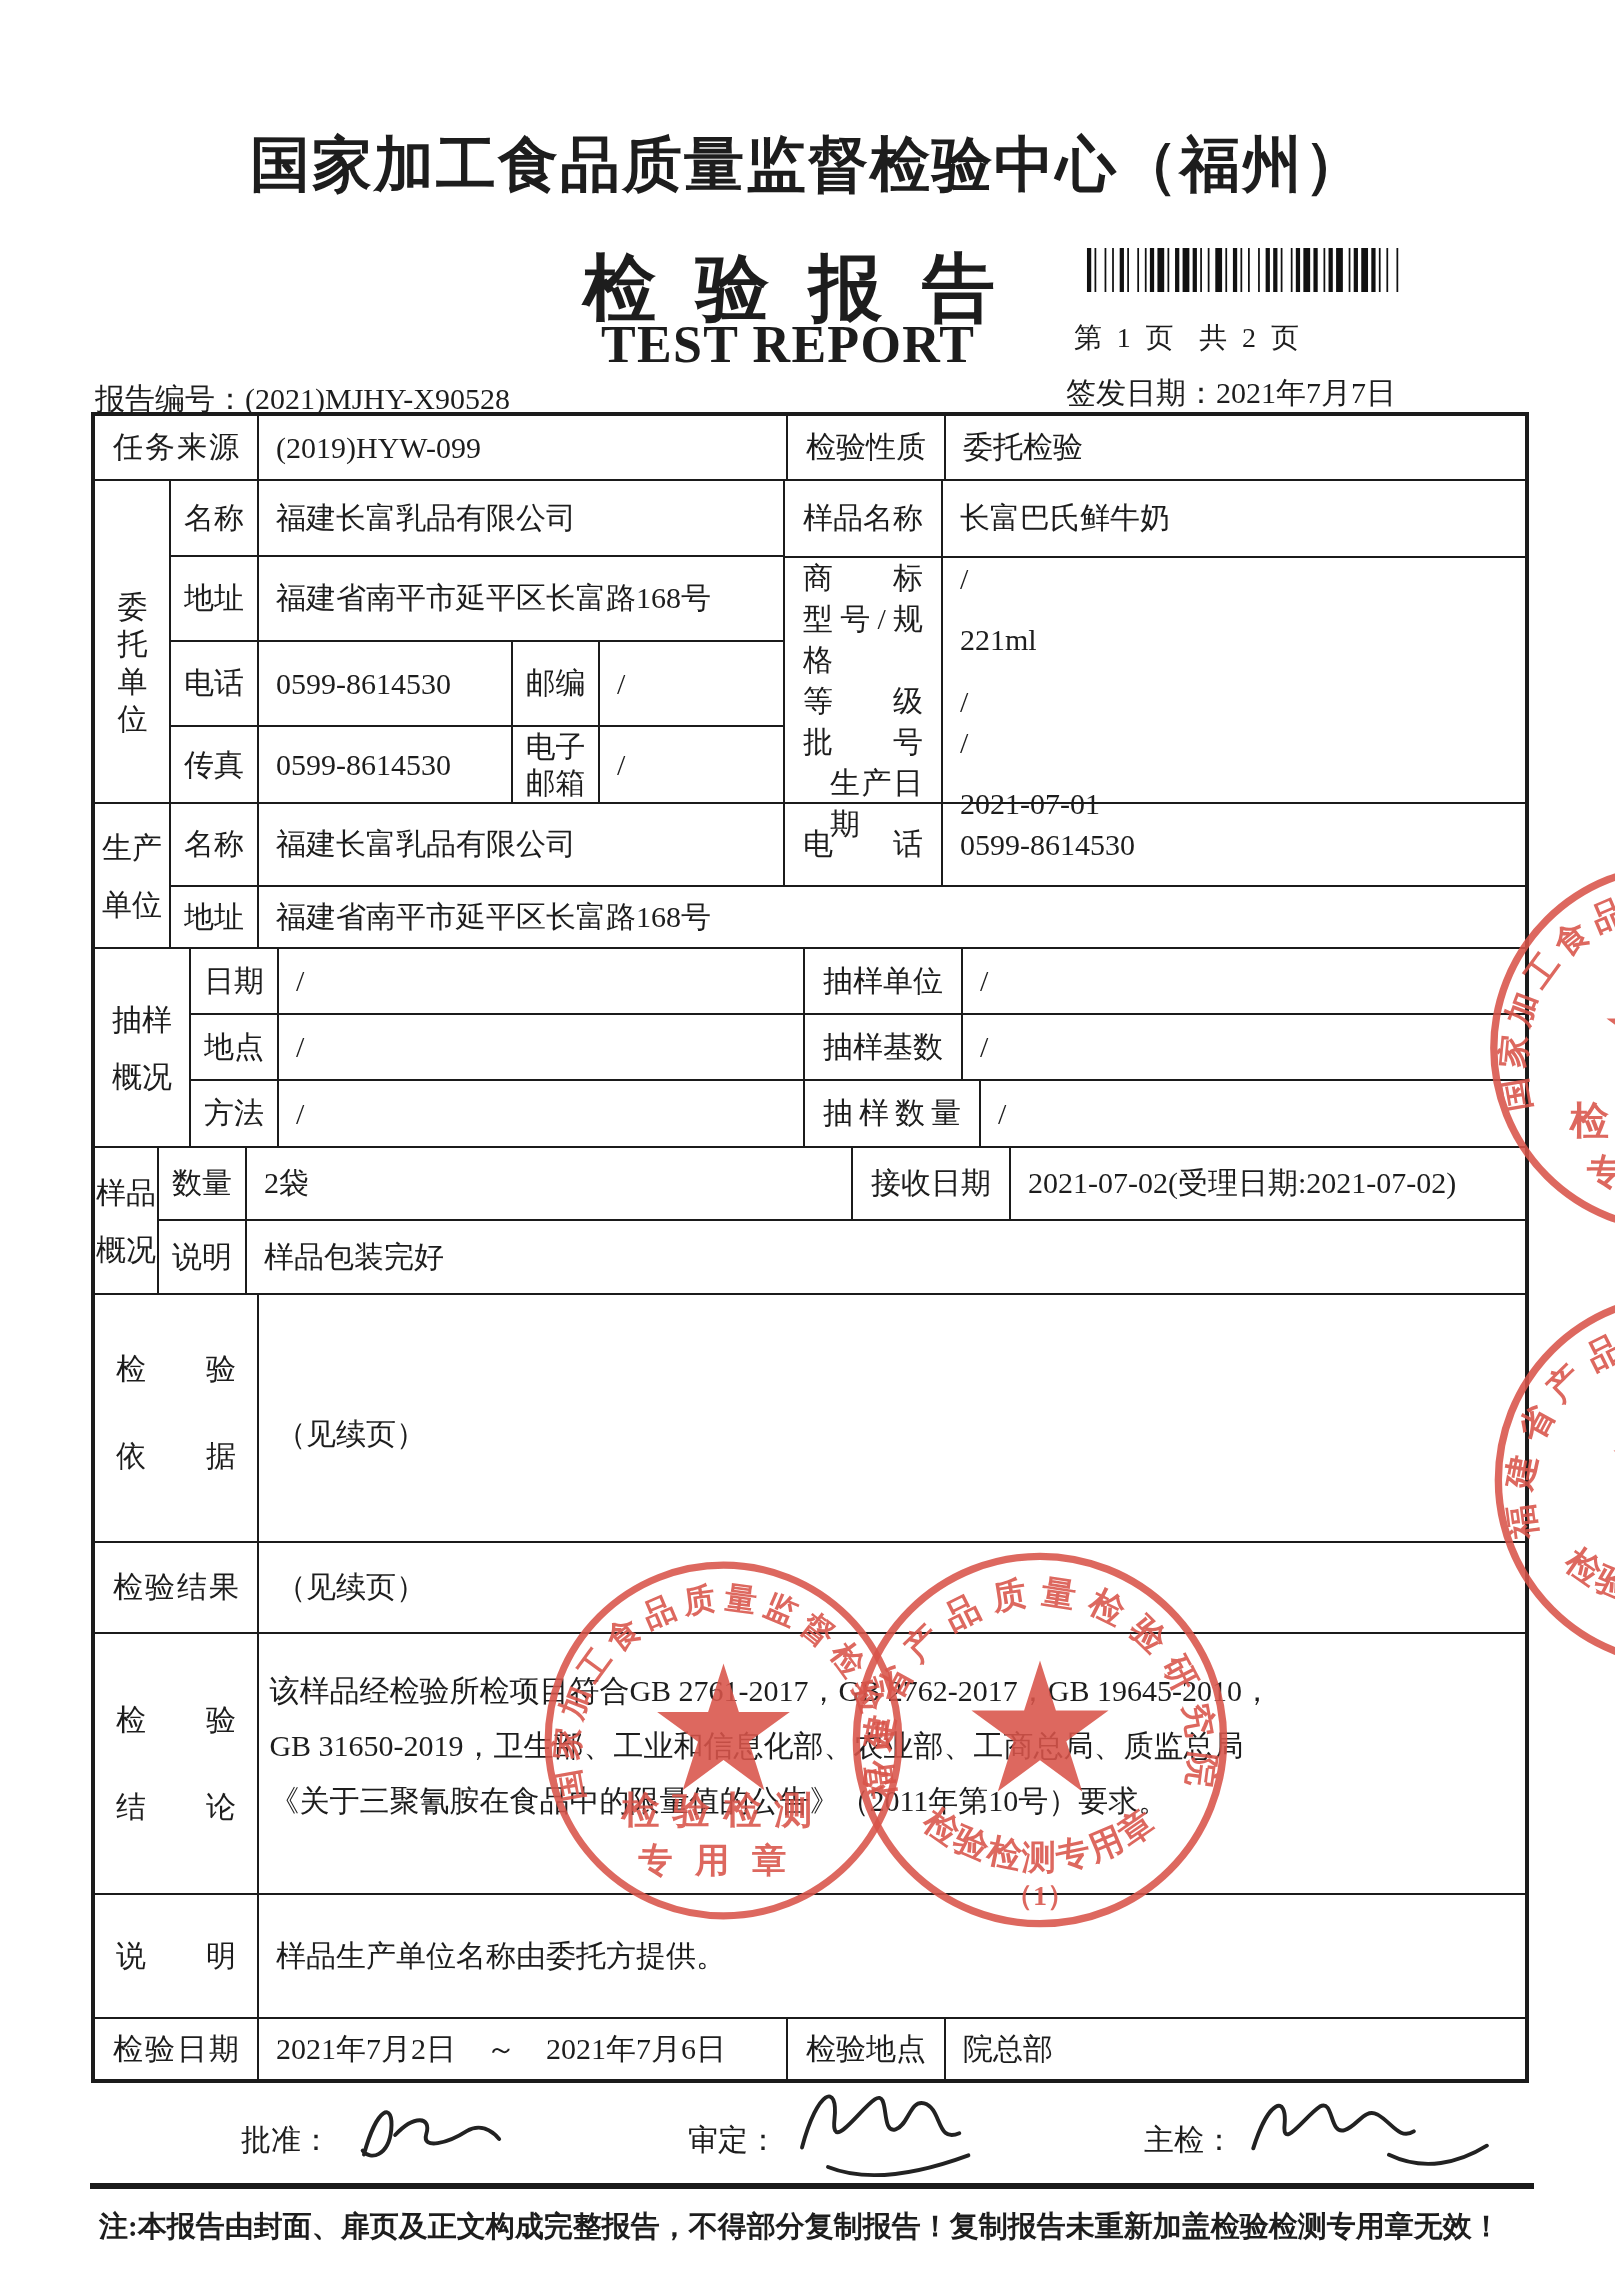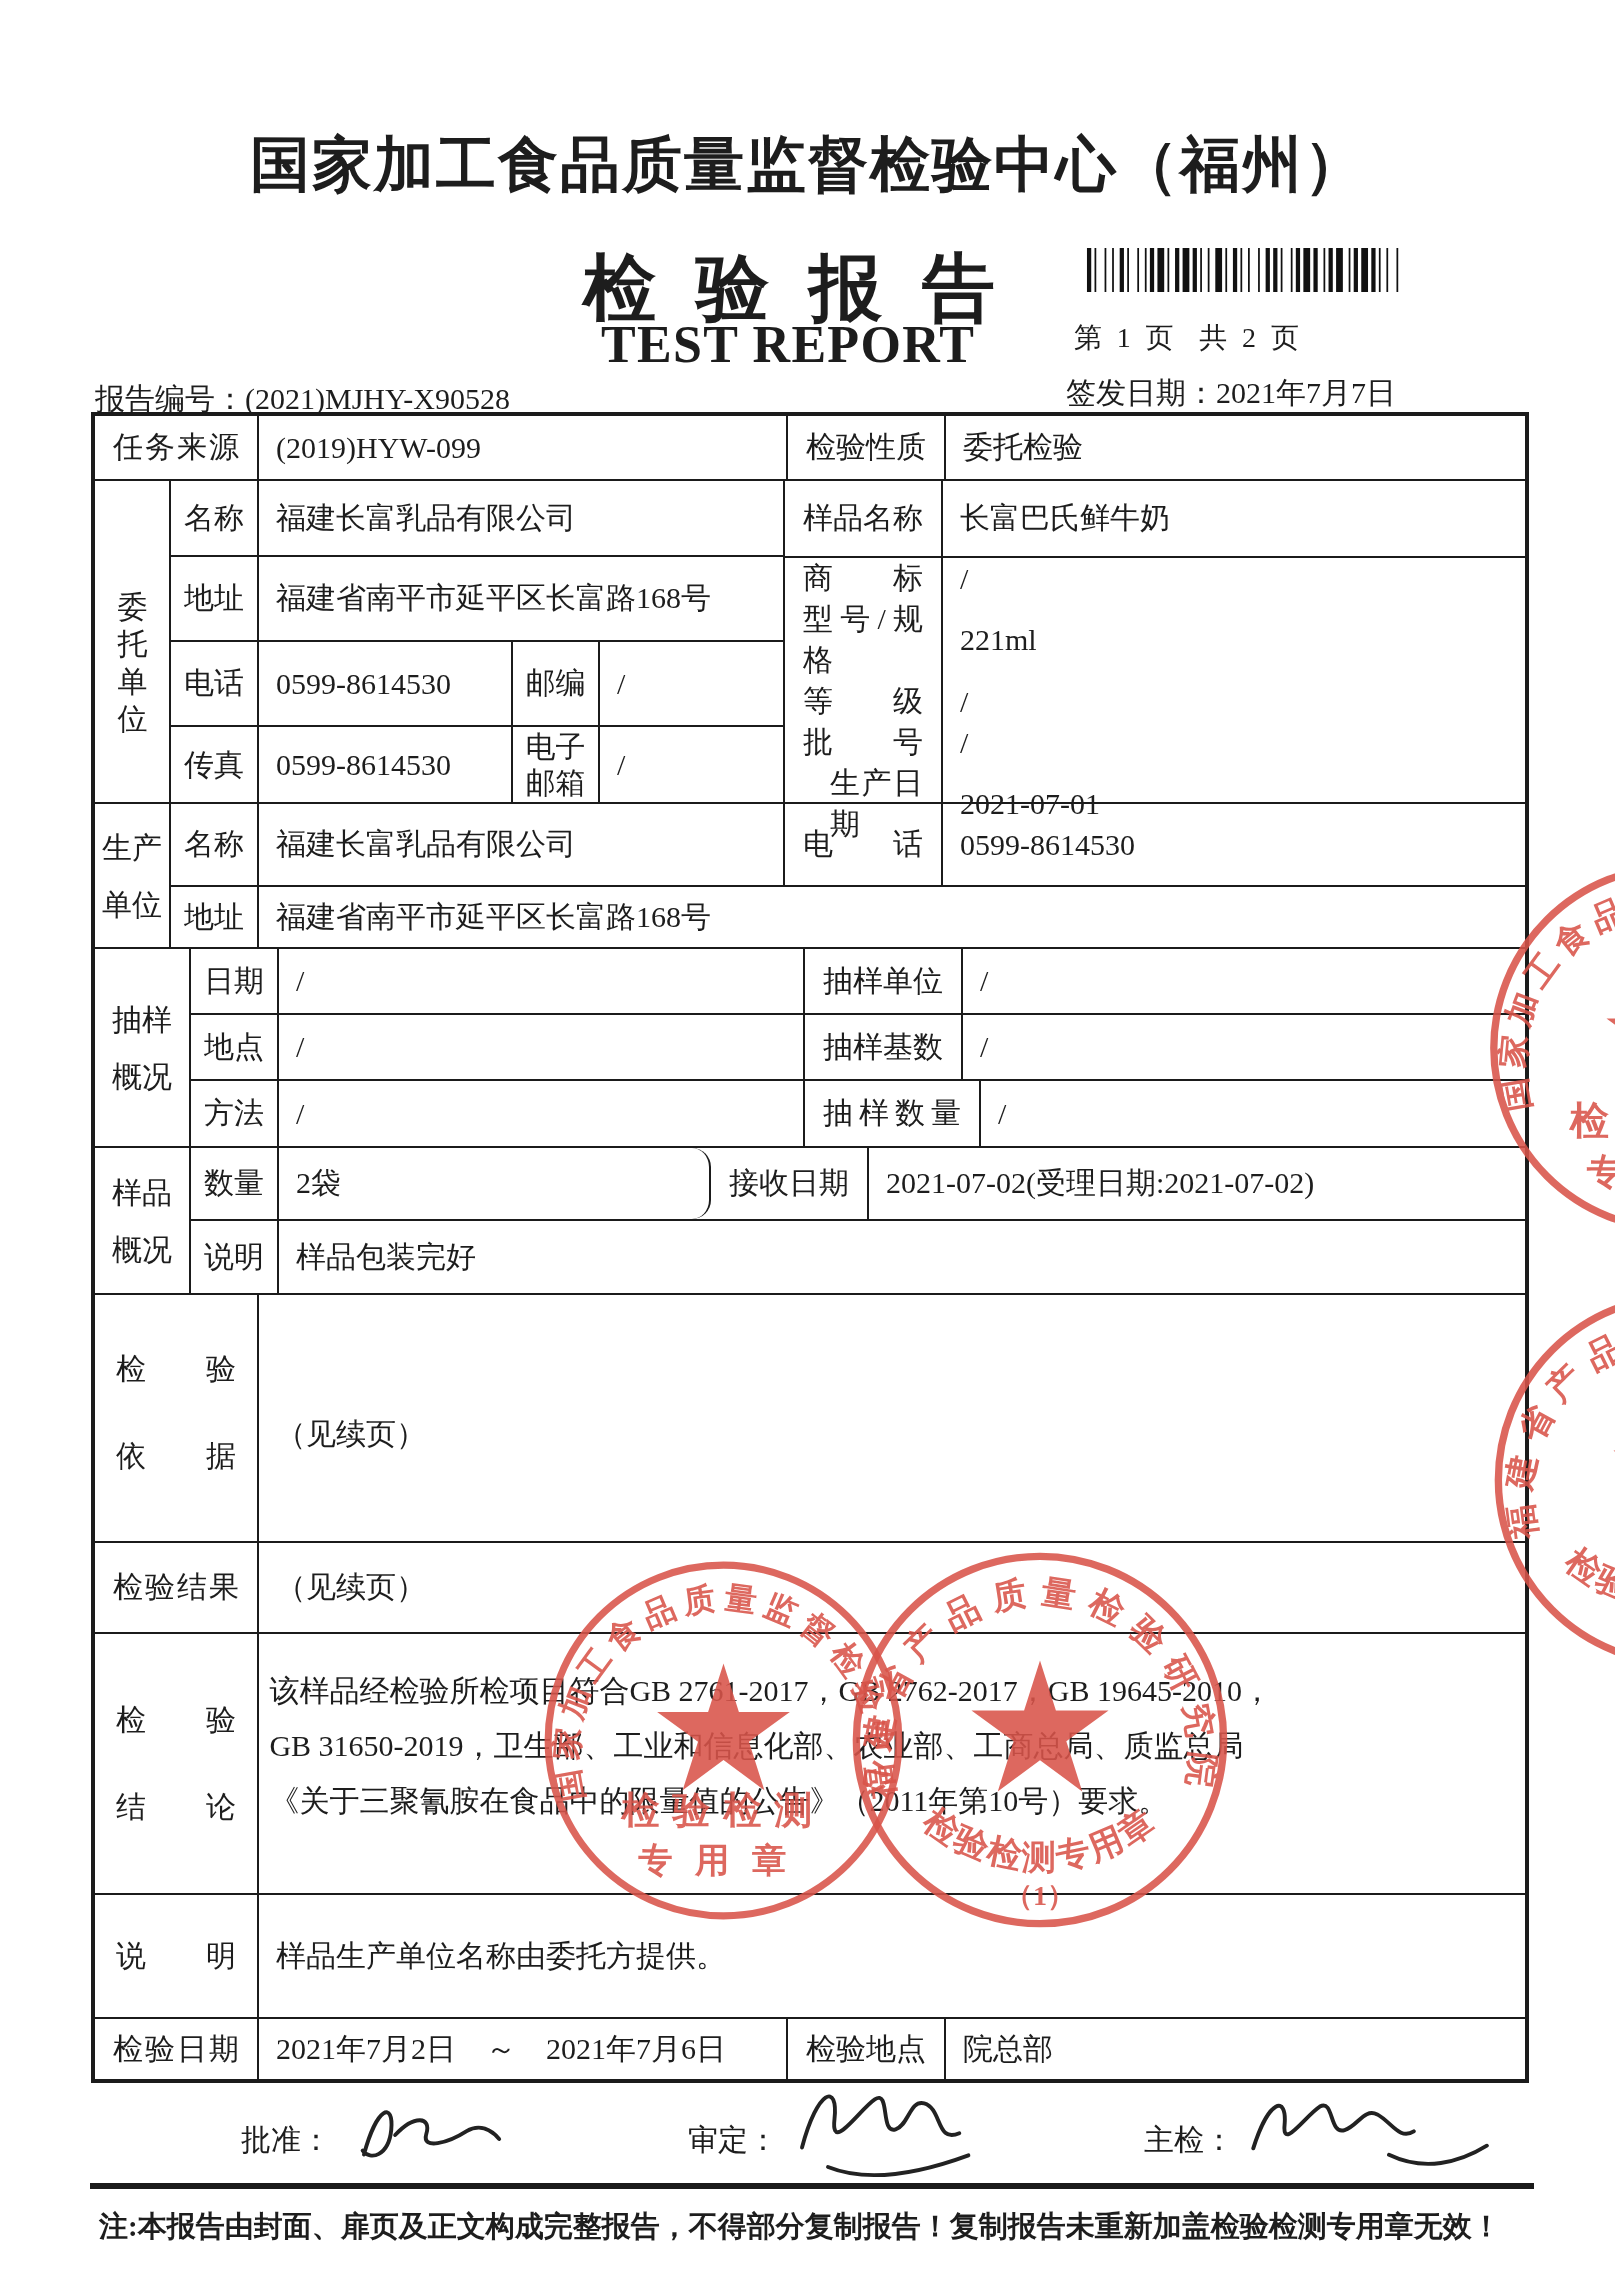--- a/index.html
+++ b/index.html
@@ -268,7 +268,7 @@
     </div>
 
     <div class="band" style="height:147px;">
-      <div class="cell br" style="width:96px;">
+      <div class="cell br" style="width:64px;">
         <span class="plab" style="margin:auto;line-height:1.9;">样品
 概况</span>
         </div>

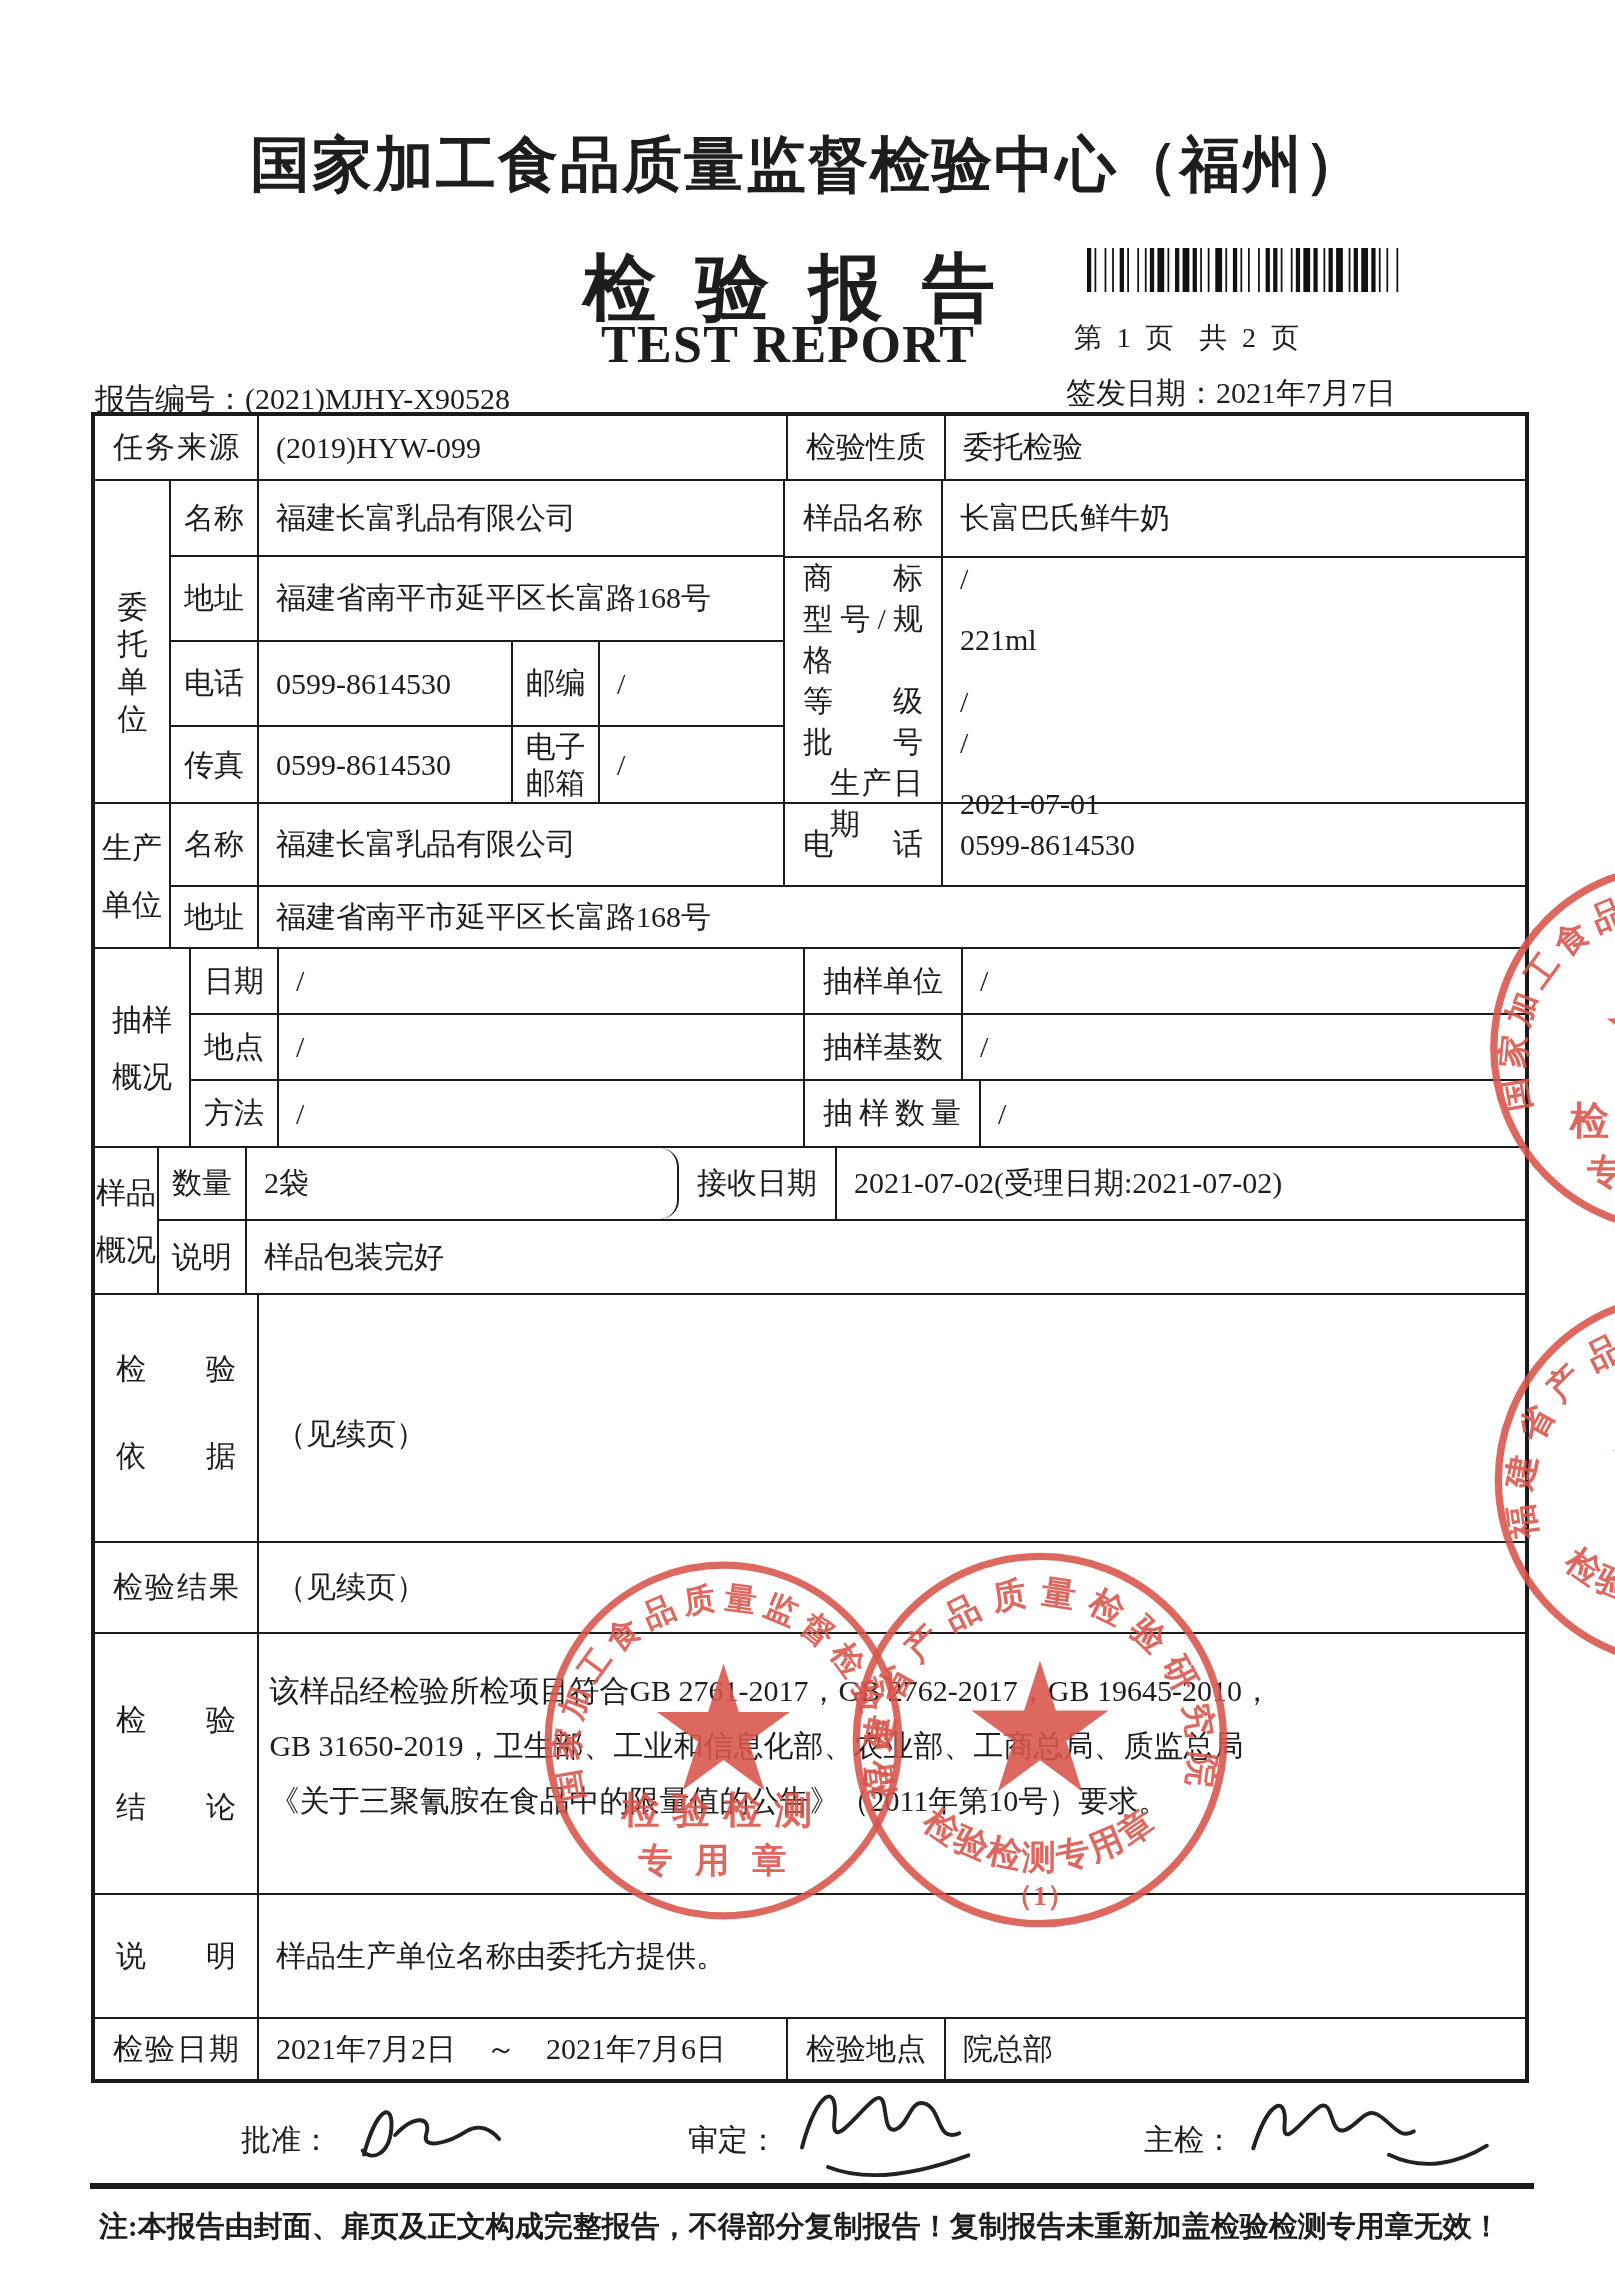--- a/index.html
+++ b/index.html
@@ -277,7 +277,7 @@
           <div class="cell br" style="width:88px;">
             <span class="ctext">数量</span>
             </div>
-          <div class="cell br val" style="width:432px;border-radius:19px;">2袋</div>
+          <div class="cell br val" style="width:606px;">2袋</div>
           <div class="cell br" style="width:158px;">
             <span class="jtext">接收日期</span>
             </div>

